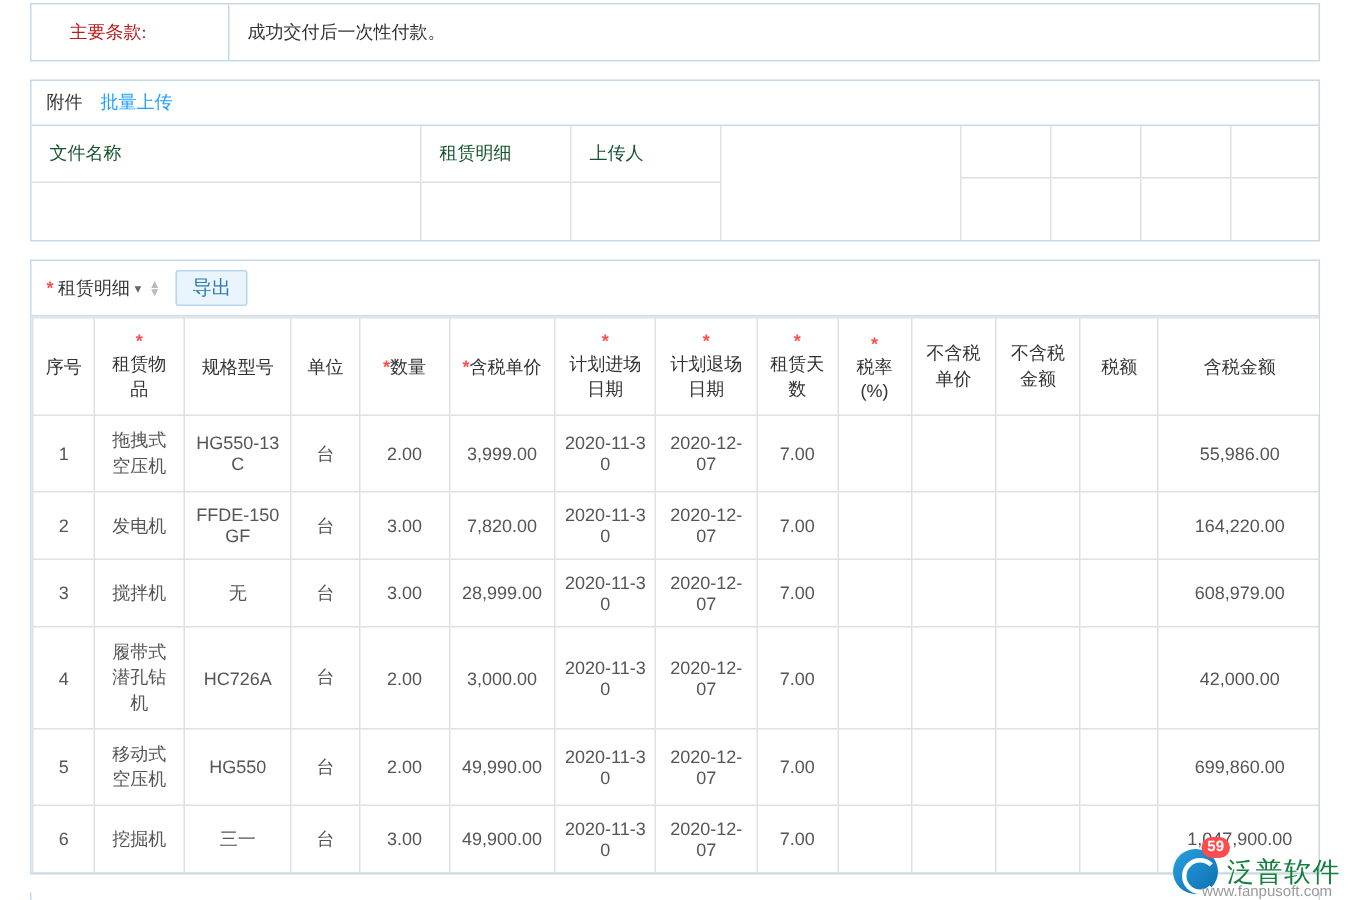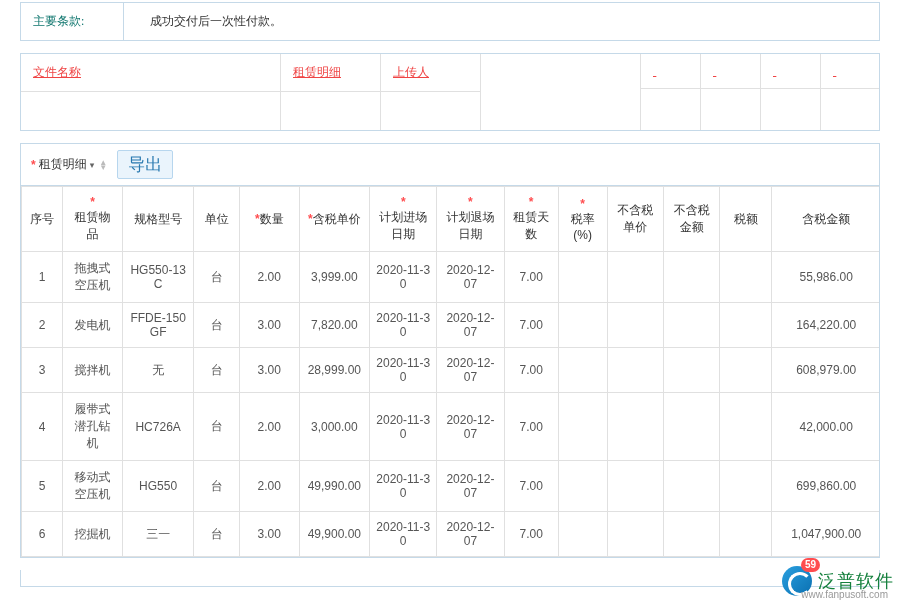--- a/index.html
+++ b/index.html
@@ -6,7 +6,7 @@
 body { font-family: "Microsoft YaHei", Arial, sans-serif; font-size: 12px; color: #333; background: #fff; padding: 2px 20px 20px 20px; }
 .panel { border: 1px solid #c5d9e8; margin-bottom: 12px; background: #fff; }
 .terms-row { display: flex; }
-.terms-label { width: 102px; padding: 10px 12px; text-align: left; color: #0f766e; font-family: Liberation Serif, serif; }
+.terms-label { width: 102px; padding: 10px 12px; text-align: center; color: #b91c1c; font-family: Liberation Serif, serif; }
 .terms-value { flex: 1; padding: 10px 26px; border-left: 1px solid #c5d9e8; }
 
 .attach-header { padding: 6px 10px; border-bottom: 1px solid #c5d9e8; display: flex; align-items: center; gap: 12px; }

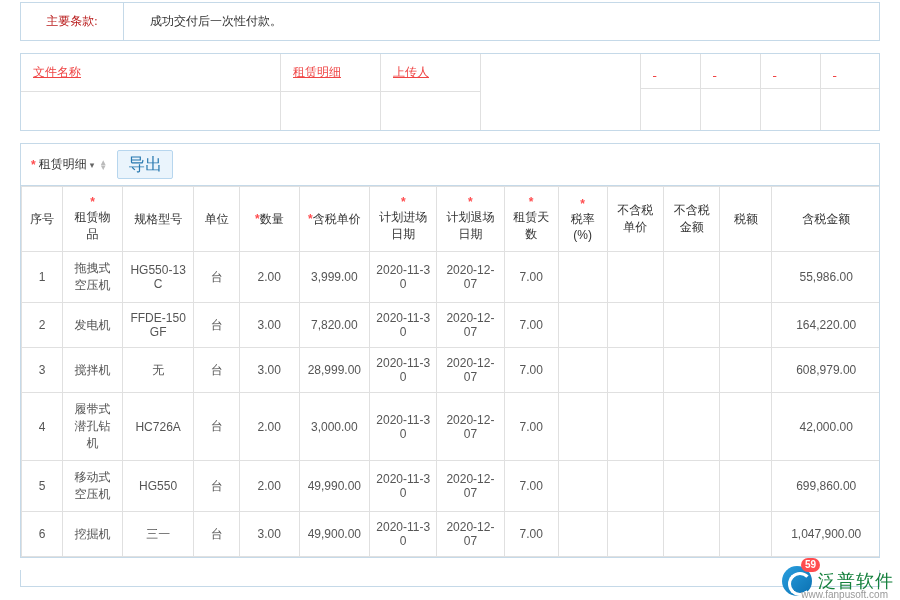--- a/index.html
+++ b/index.html
@@ -7,7 +7,7 @@
 .panel { border: 1px solid #c5d9e8; margin-bottom: 12px; background: #fff; }
 .terms-row { display: flex; }
 .terms-label { width: 102px; padding: 10px 12px; text-align: center; color: #b91c1c; font-family: Liberation Serif, serif; }
-.terms-value { flex: 1; padding: 10px 26px; border-left: 1px solid #c5d9e8; }
+.terms-value { flex: 1; padding: 10px 12px; border-left: 1px solid #c5d9e8; margin-left: 29px; }
 
 .attach-header { padding: 6px 10px; border-bottom: 1px solid #c5d9e8; display: flex; align-items: center; gap: 12px; }
 .batch-upload { color: #1e9fff; cursor: pointer; }

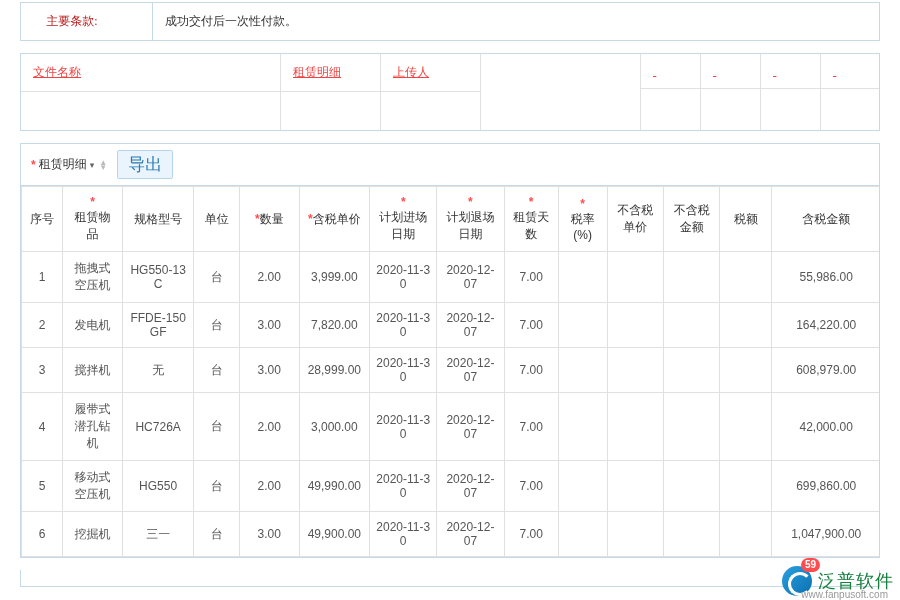--- a/index.html
+++ b/index.html
@@ -59,6 +59,10 @@
 </div>
 
 <div class="panel">
+  <div class="attach-header">
+    <span>附件</span>
+    <span class="batch-upload">批量上传</span>
+  </div>
   <div class="attach-table">
     <div class="col col-name">
       <div class="attach-th">文件名称</div>

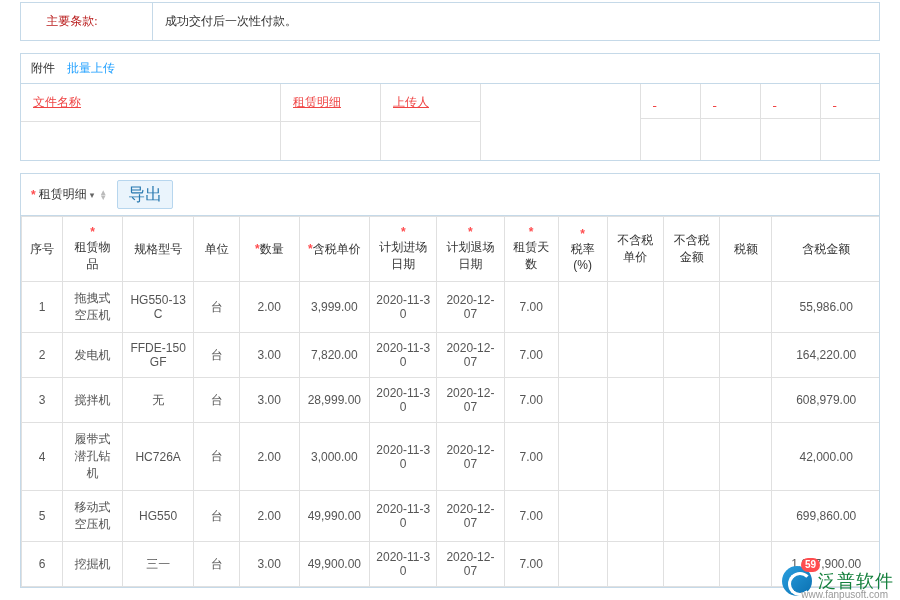--- a/index.html
+++ b/index.html
@@ -14,7 +14,7 @@
 .attach-table { display: flex; }
 .attach-table .col { border-right: 1px solid #e0e0e0; }
 .attach-table .col:last-child { border-right: none; }
-.attach-th { padding: 10px 12px; color: #ef4444; border-bottom: 1px solid #e0e0e0; text-decoration: underline; }
+.attach-th { padding: 10px 12px; color: #14532d; border-bottom: 1px solid #e0e0e0; }
 .attach-td { height: 38px; }
 .col-name { width: 260px; }
 .col-size { width: 100px; }

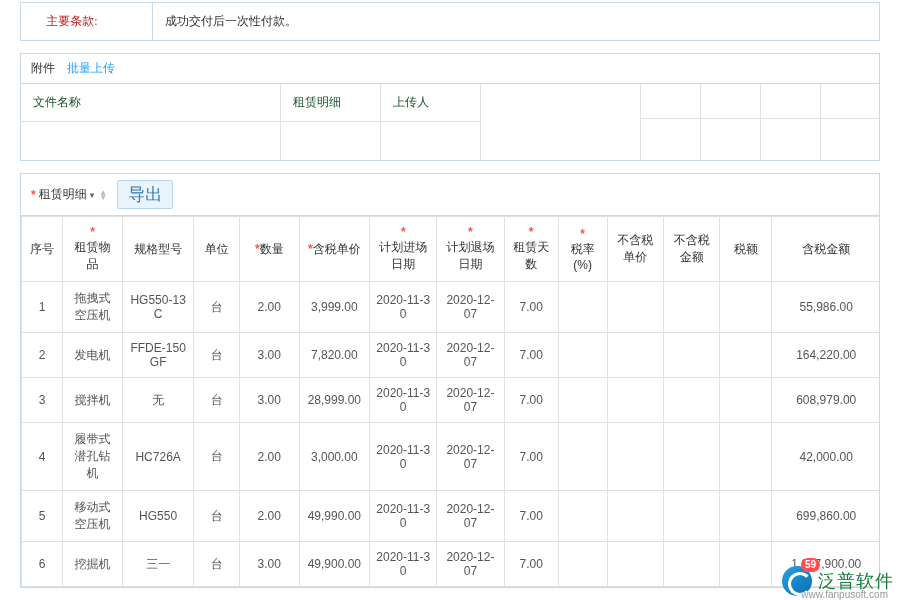--- a/index.html
+++ b/index.html
@@ -28,7 +28,7 @@
 .red-star { color: #ff4d4f; font-weight: bold; }
 .caret-down { font-size: 9px; color: #666; }
 .sort-icons { display: inline-flex; flex-direction: column; line-height: 5px; font-size: 8px; color: #bbb; margin-left: 2px; }
-.export-btn { border: 1px solid #b7d6ee; background: #eaf4fc; color: #2a7ab0; padding: 2px 10px; border-radius: 2px; cursor: pointer; font-size: 17px; }
+.export-btn { border: 1px solid #b7d6ee; background: #eaf4fc; color: #2a7ab0; padding: 2px 10px; border-radius: 2px; cursor: pointer; font-size: 13px; }
 
 .grid-wrap { overflow-x: auto; }
 .grid { border-collapse: collapse; width: 100%; min-width: 860px; table-layout: fixed; }

